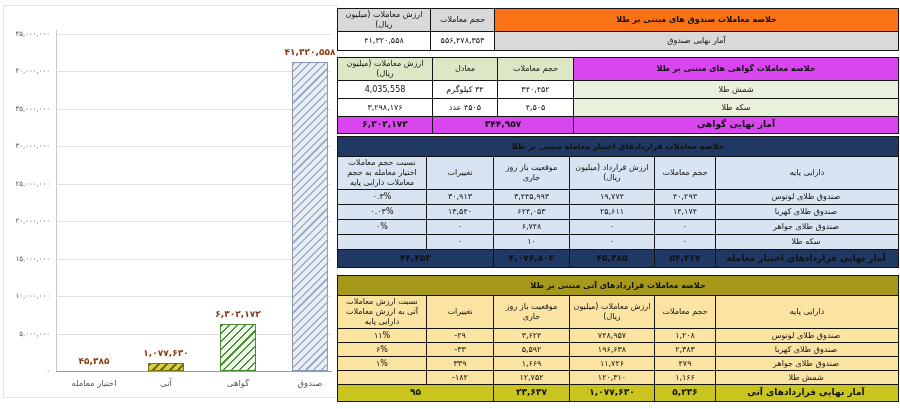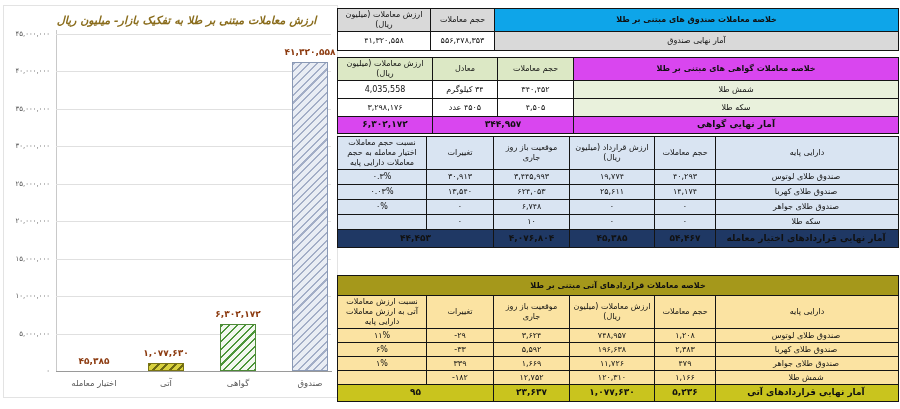--- a/index.html
+++ b/index.html
@@ -58,7 +58,6 @@
 <div class="stage">
 
   <div class="chart-card">
-    <div class="chart-title">ارزش معاملات مبتنی بر طلا به تفکیک بازار- میلیون ریال</div>
     <div class="plot" id="chart-plot">
       <div class="vaxis" style="left:52px;top:24px;height:341px;"></div>
       <div class="haxis" style="left:52px;top:365px;width:276px;"></div>

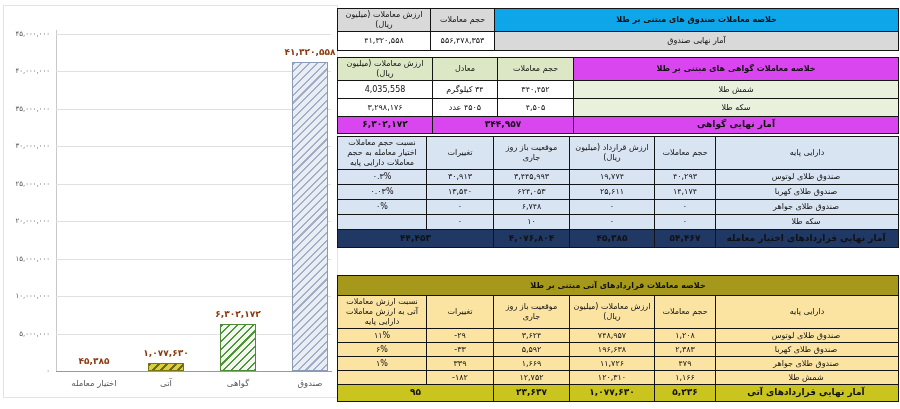--- a/index.html
+++ b/index.html
@@ -33,7 +33,7 @@
   .right{text-align:right;padding-right:5px !important;}
   .footrow td{font-weight:bold;font-size:9px;}
 
-  .g-dark{background:#0ea5e9;color:#fff;}
+  .g-dark{background:#f97316;color:#fff;}
   .g-lt{background:#d9d9d9;}
   .gr-dark{background:#d946ef;color:#fff;}
   .gr-lt{background:#dce8c5;}

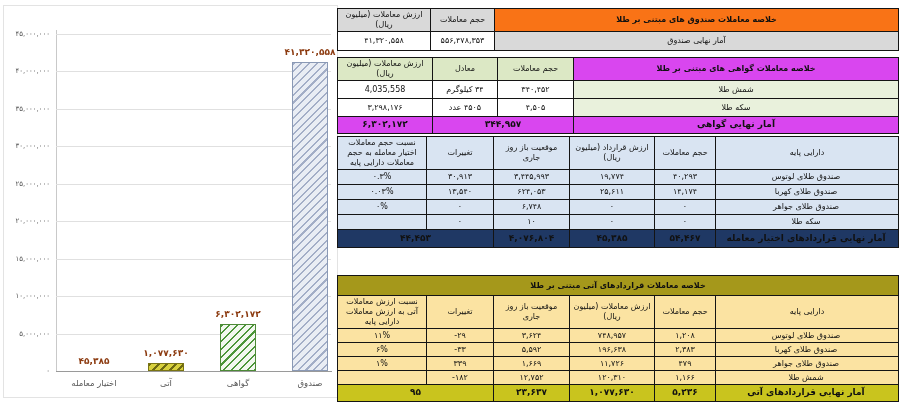--- a/index.html
+++ b/index.html
@@ -158,6 +158,9 @@
         <col style="width:89px">
       </colgroup>
     <tbody>
+      <tr style="height:20px">
+        <td colspan="6" class="bl-dark title-cell">خلاصه معاملات قراردادهای اختیار معامله مبتنی بر طلا</td>
+      </tr>
       <tr style="height:32px">
         <td class="bl-lt hd">دارایی پایه</td>
         <td class="bl-lt hd">حجم معاملات</td>

